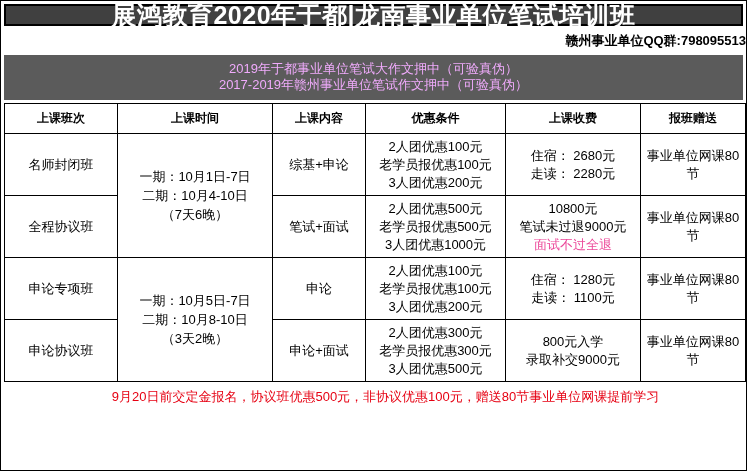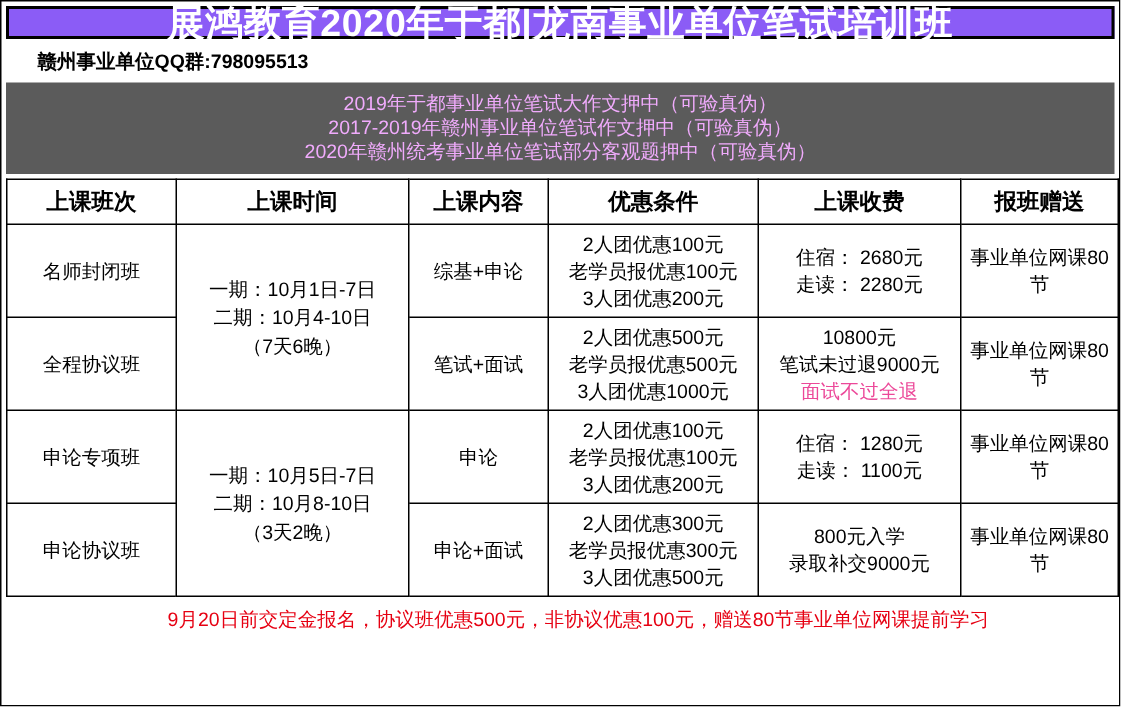--- a/index.html
+++ b/index.html
@@ -19,7 +19,7 @@
   }
   
   .title-bar {
-    background: #8b5cf6;
+    background: #404040;
     border: 2px solid #000000;
     margin: 3px 3px 0 3px;
     height: 22px;

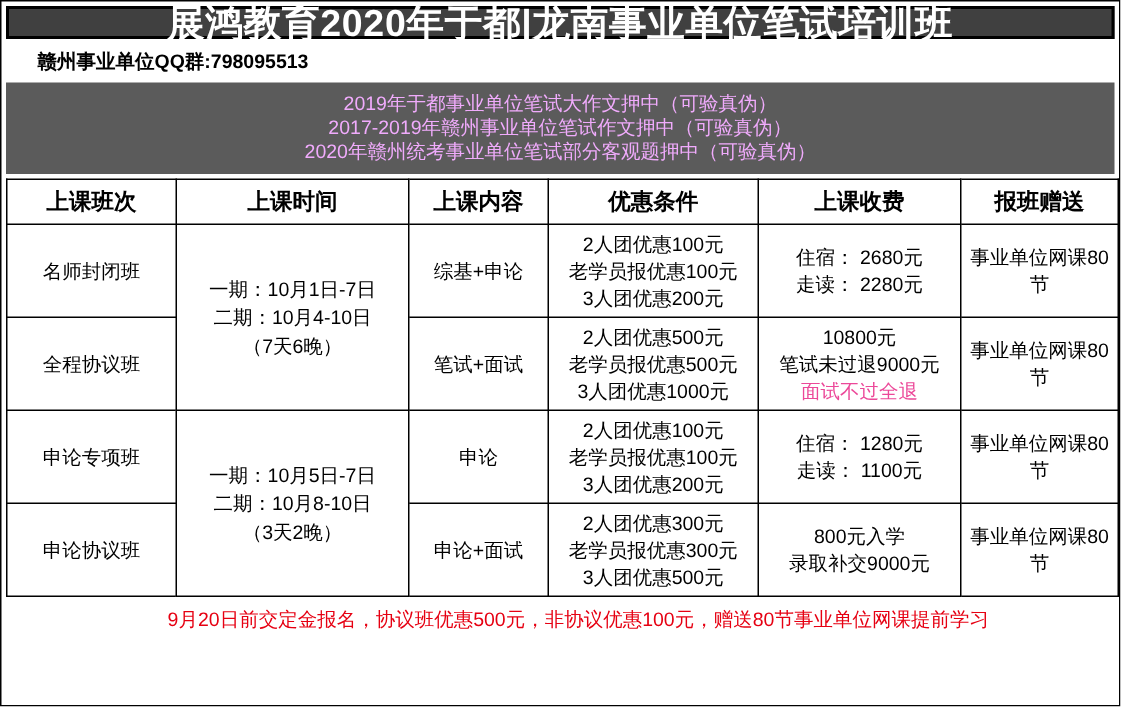--- a/index.html
+++ b/index.html
@@ -39,7 +39,7 @@
     height: 26px;
     display: flex;
     align-items: center;
-    justify-content: space-between;
+    justify-content: flex-end;
     gap: 26px;
     margin-top: 2px;
     padding-left: 24px;

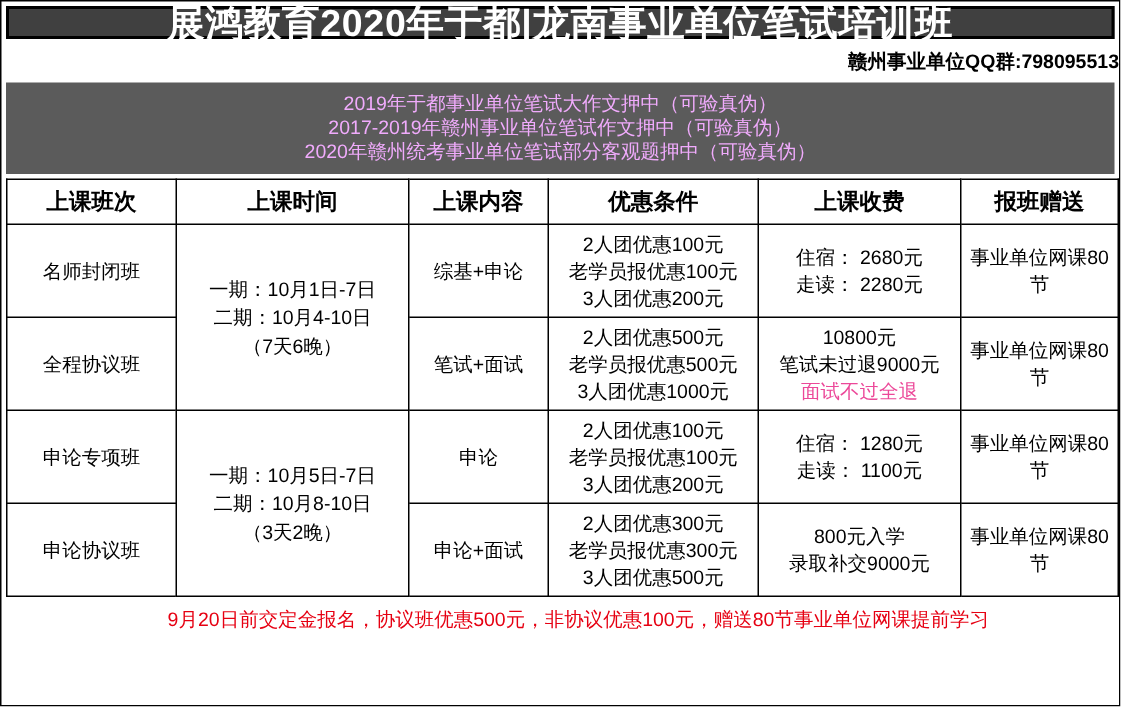--- a/index.html
+++ b/index.html
@@ -122,7 +122,6 @@
   <div class="notice-block">
     <div class="notice-line">2019年于都事业单位笔试大作文押中（可验真伪）</div>
     <div class="notice-line">2017-2019年赣州事业单位笔试作文押中（可验真伪）</div>
-    <div class="notice-line">2020年赣州统考事业单位笔试部分客观题押中（可验真伪）</div>
   </div>
 
   <table class="main">

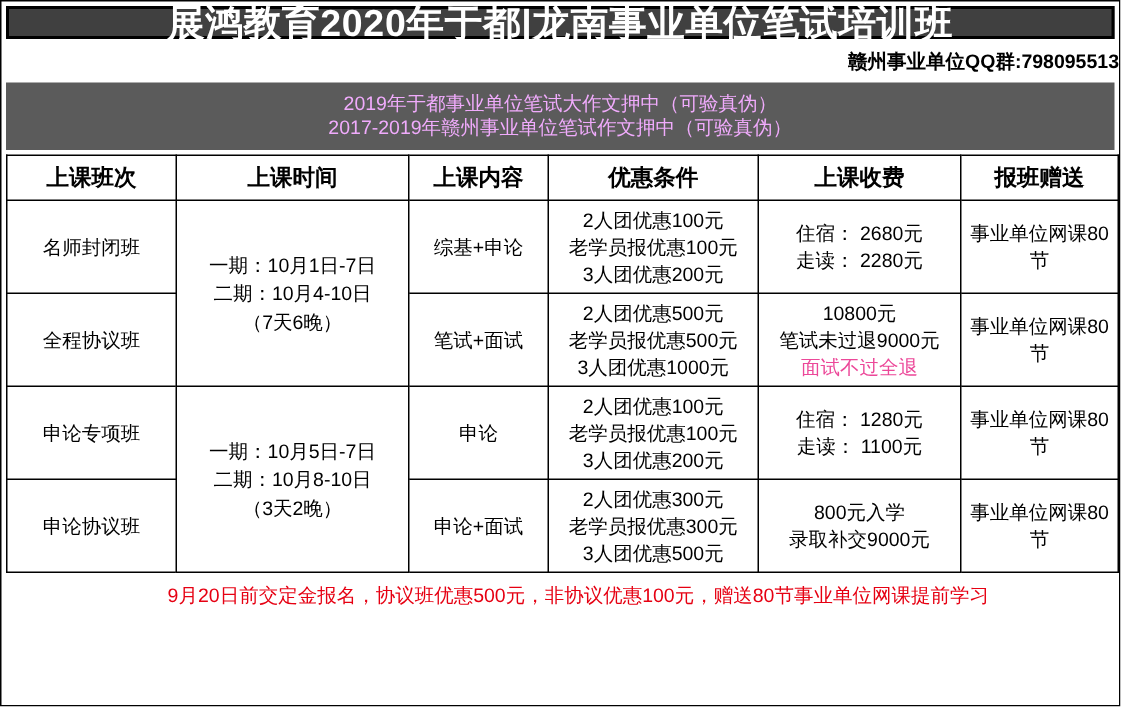--- a/index.html
+++ b/index.html
@@ -80,7 +80,7 @@
   }
   table.main thead th {
     height: 30px;
-    font-size: 15px;
+    font-size: 12px;
     font-weight: bold;
   }
   td.cell-class { height: 62px; font-size: 14px; }

